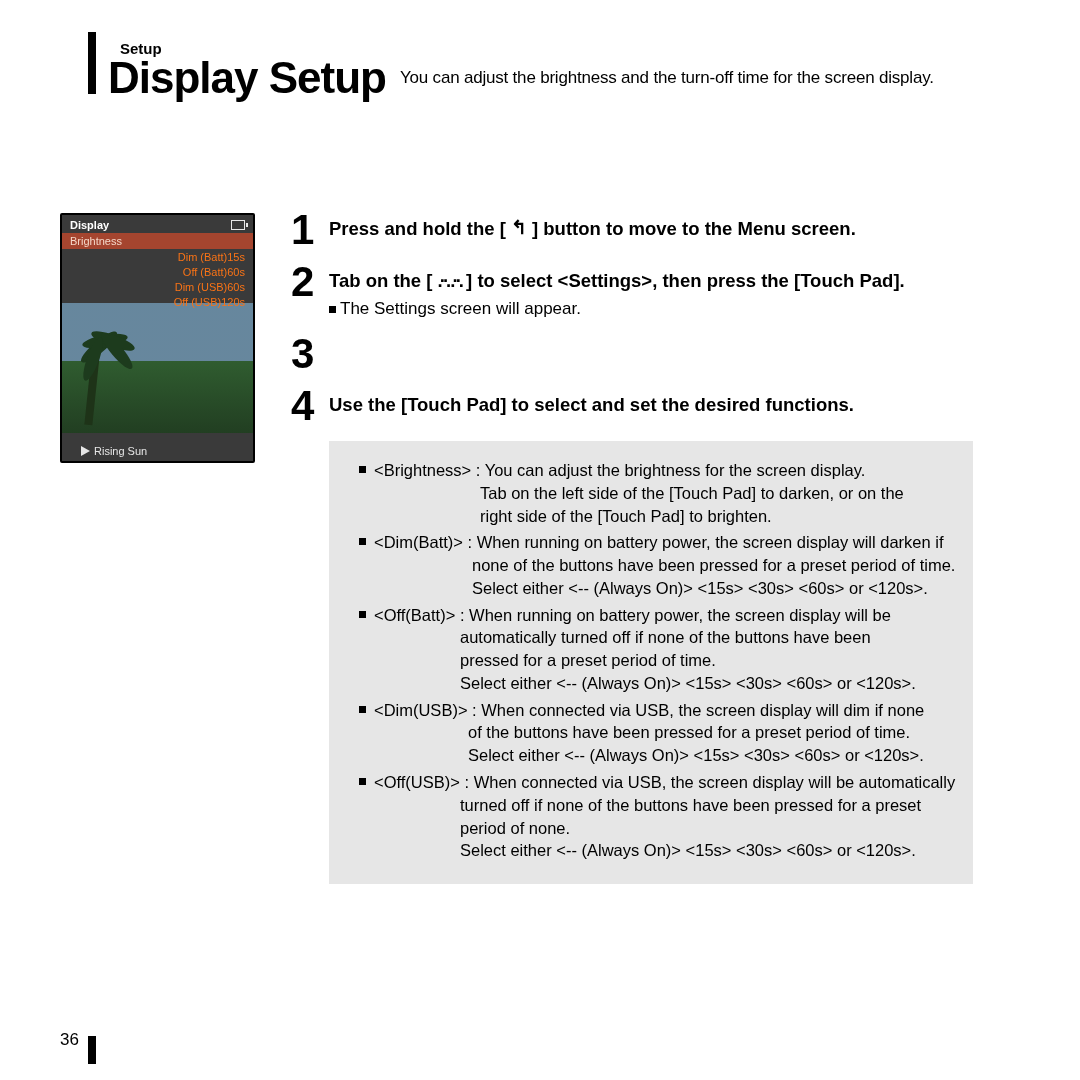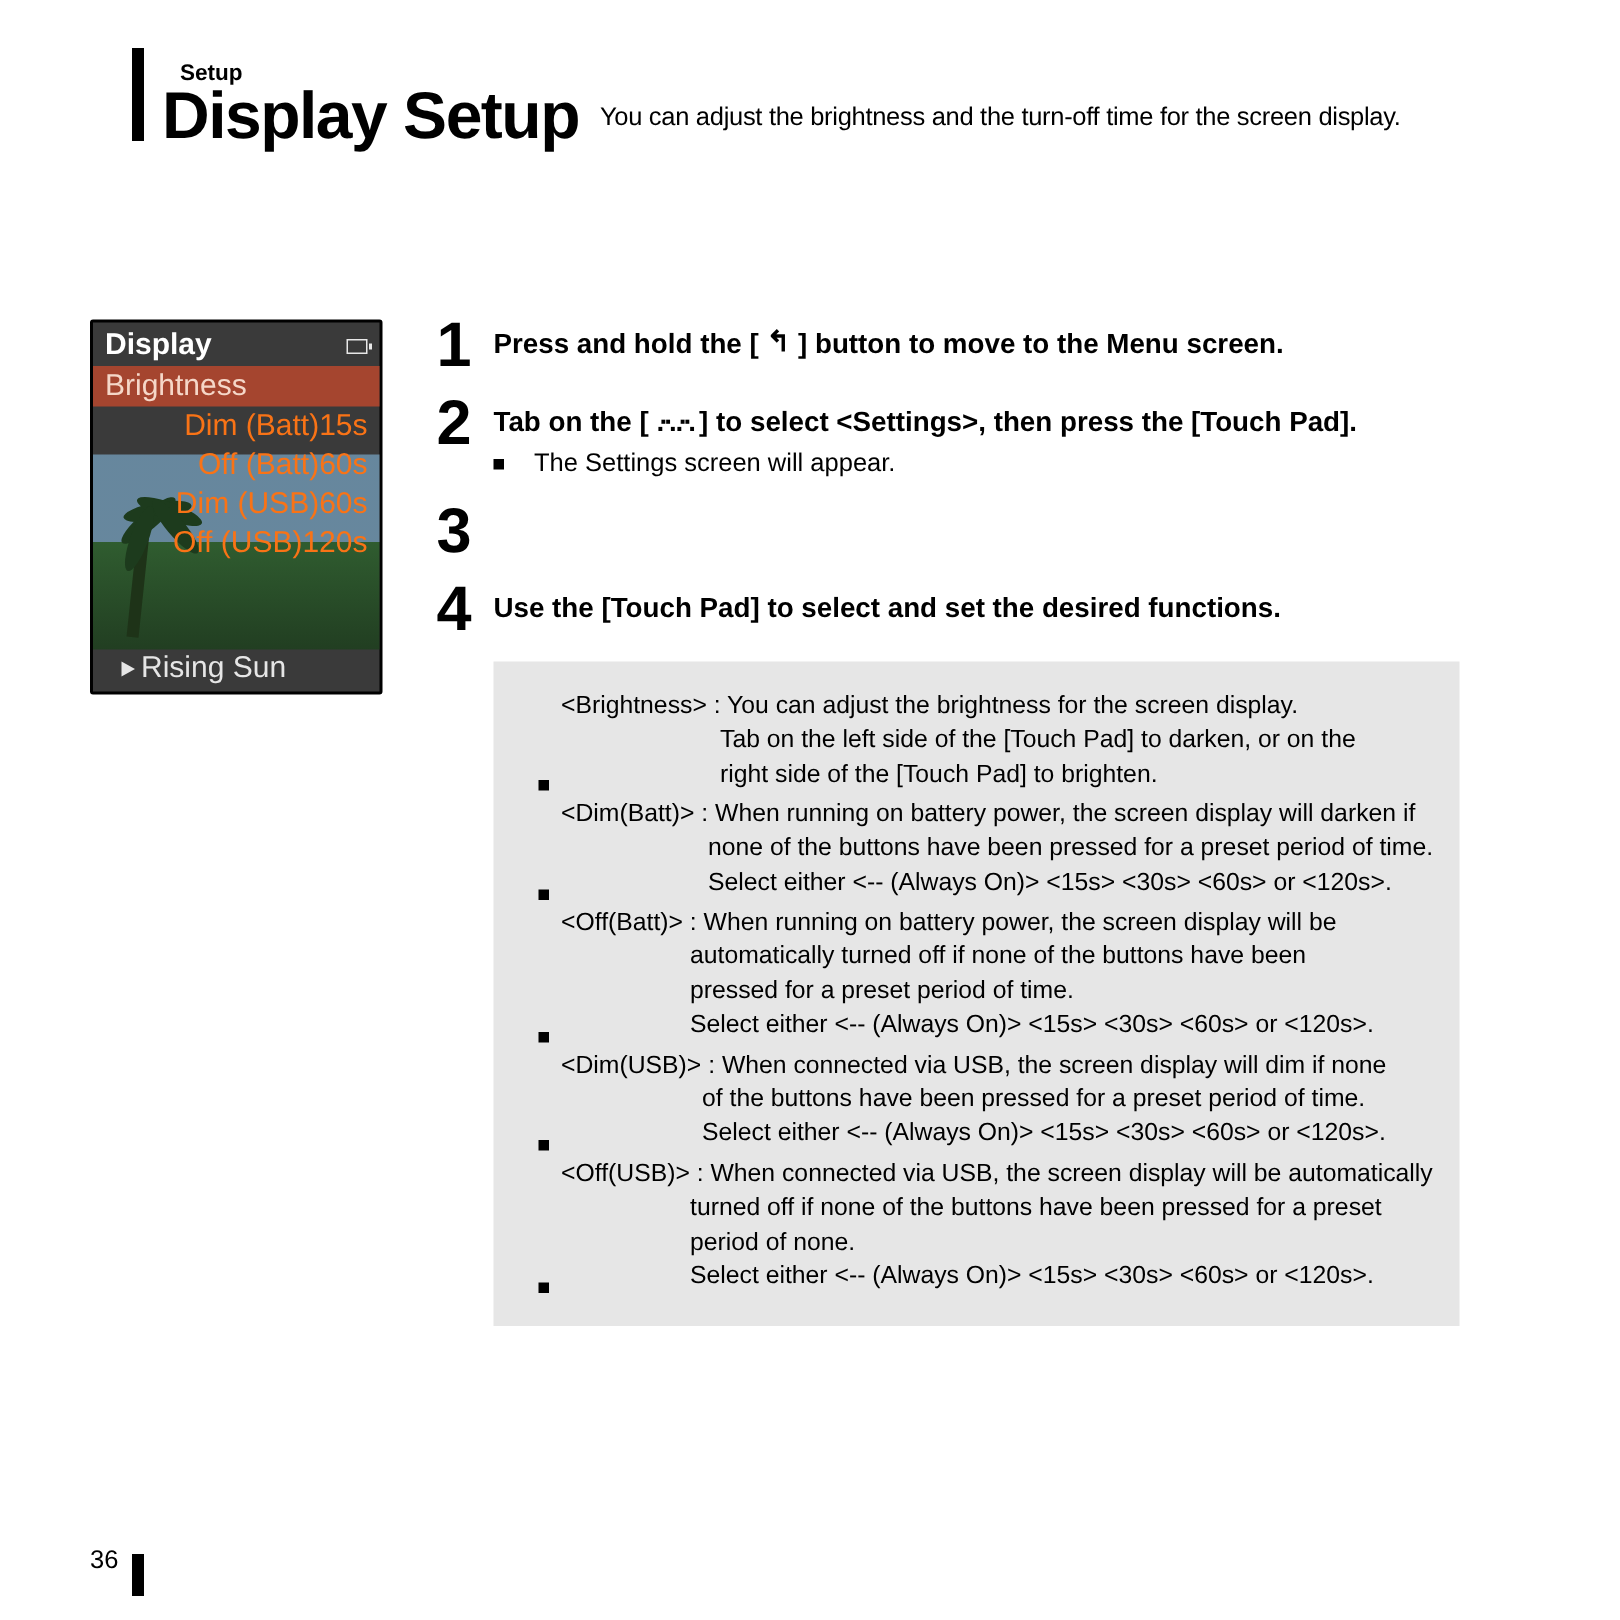--- a/index.html
+++ b/index.html
@@ -52,7 +52,7 @@
     background:#3a3a3a;
     position:relative;
     color:#e8e8e8;
-    font-size:20px;
+    font-size:11px;
     flex-shrink:0;
   }
   .device-bg {

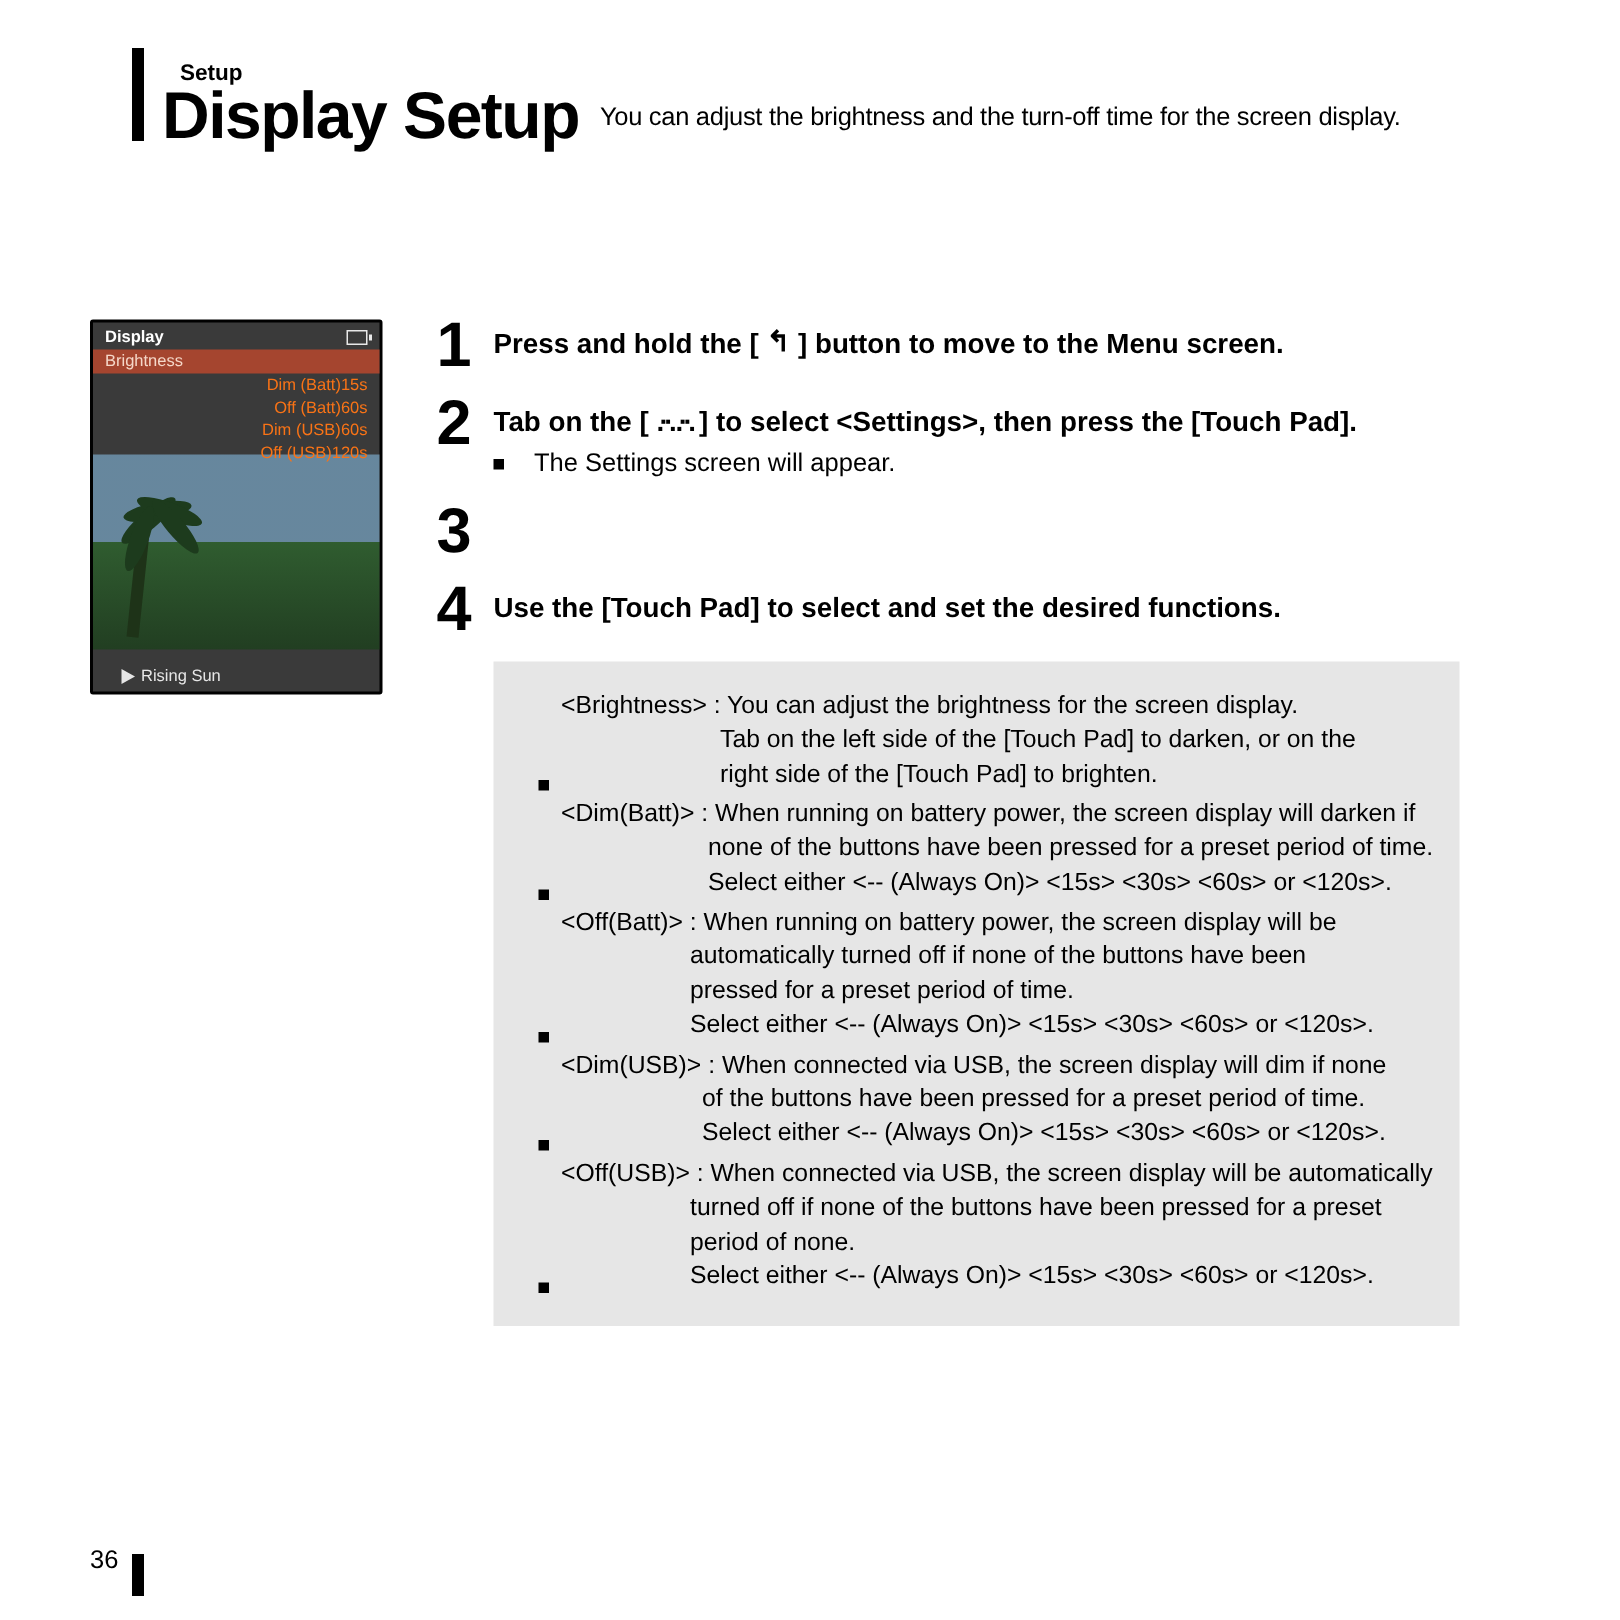--- a/index.html
+++ b/index.html
@@ -159,7 +159,7 @@
     font-size:17px;
     margin-top:6px;
     display:flex;
-    gap:20px;
+    gap:4px;
     color:#000;
   }
   .sq{

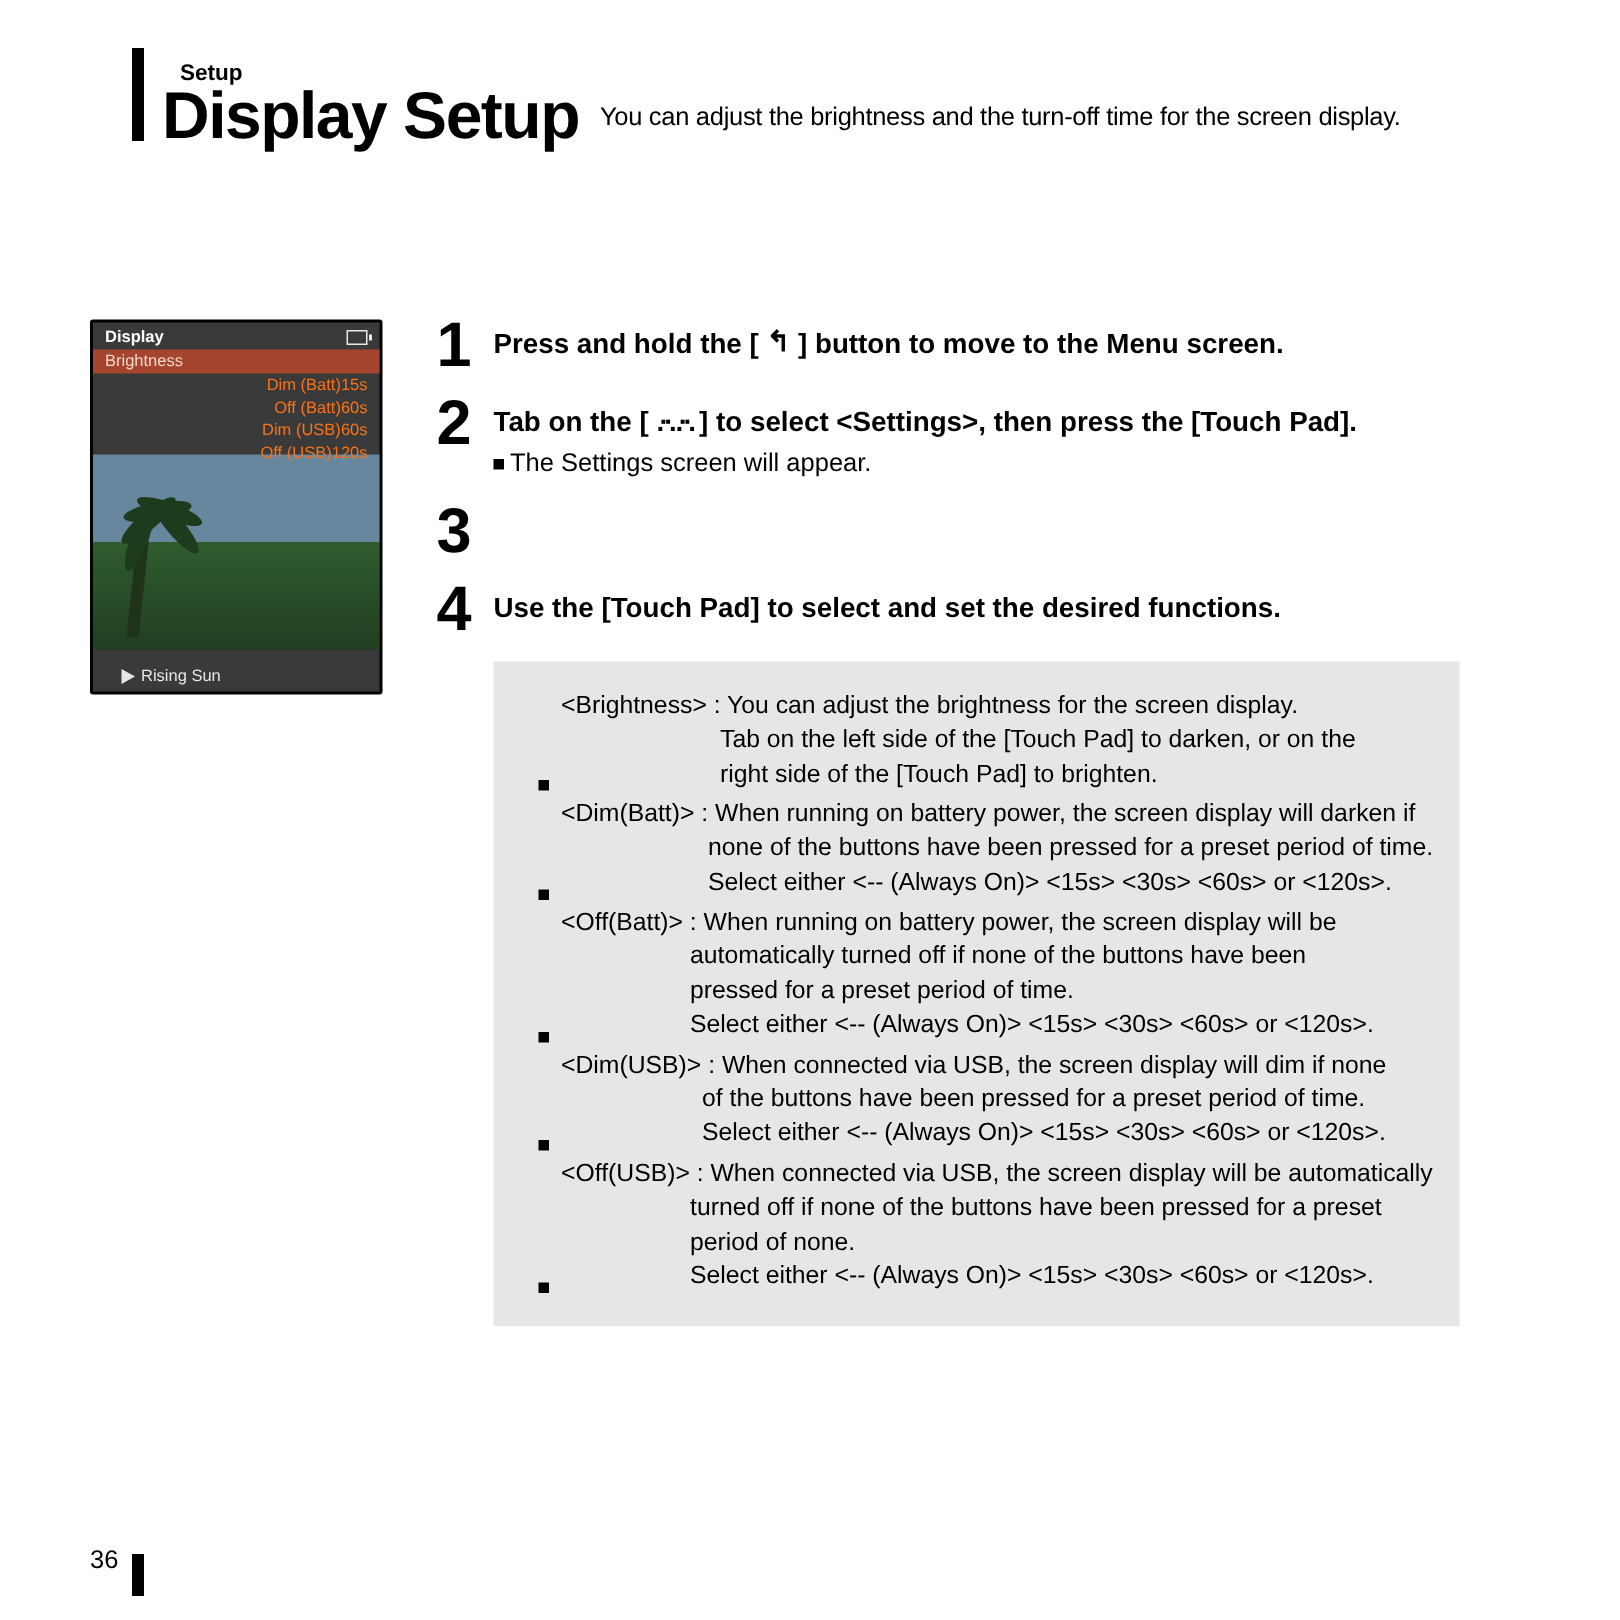--- a/index.html
+++ b/index.html
@@ -190,7 +190,6 @@
     display:flex;
     gap:8px;
     margin-bottom:4px;
-    align-items:flex-end;
   }
   .opt .sq{ margin-top:7px; }
   .opt-text{}

